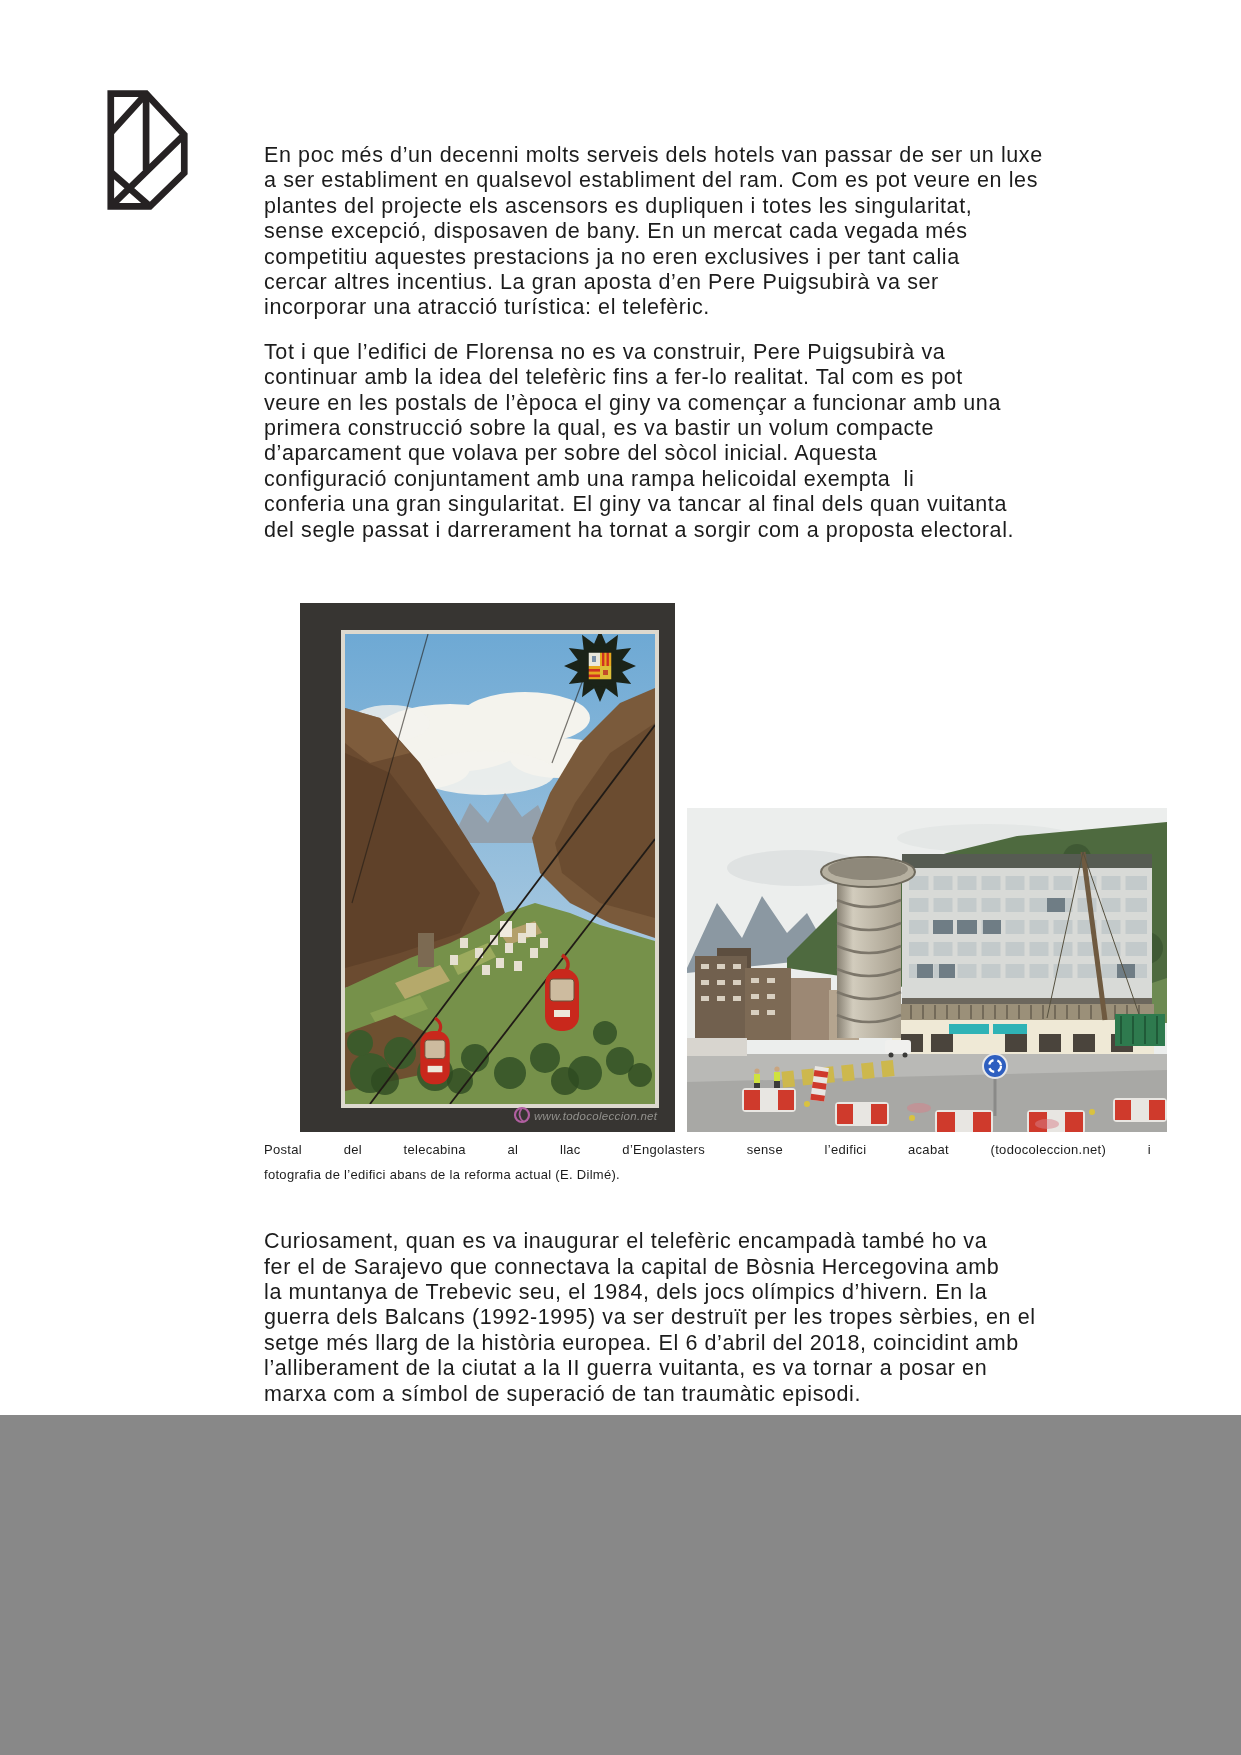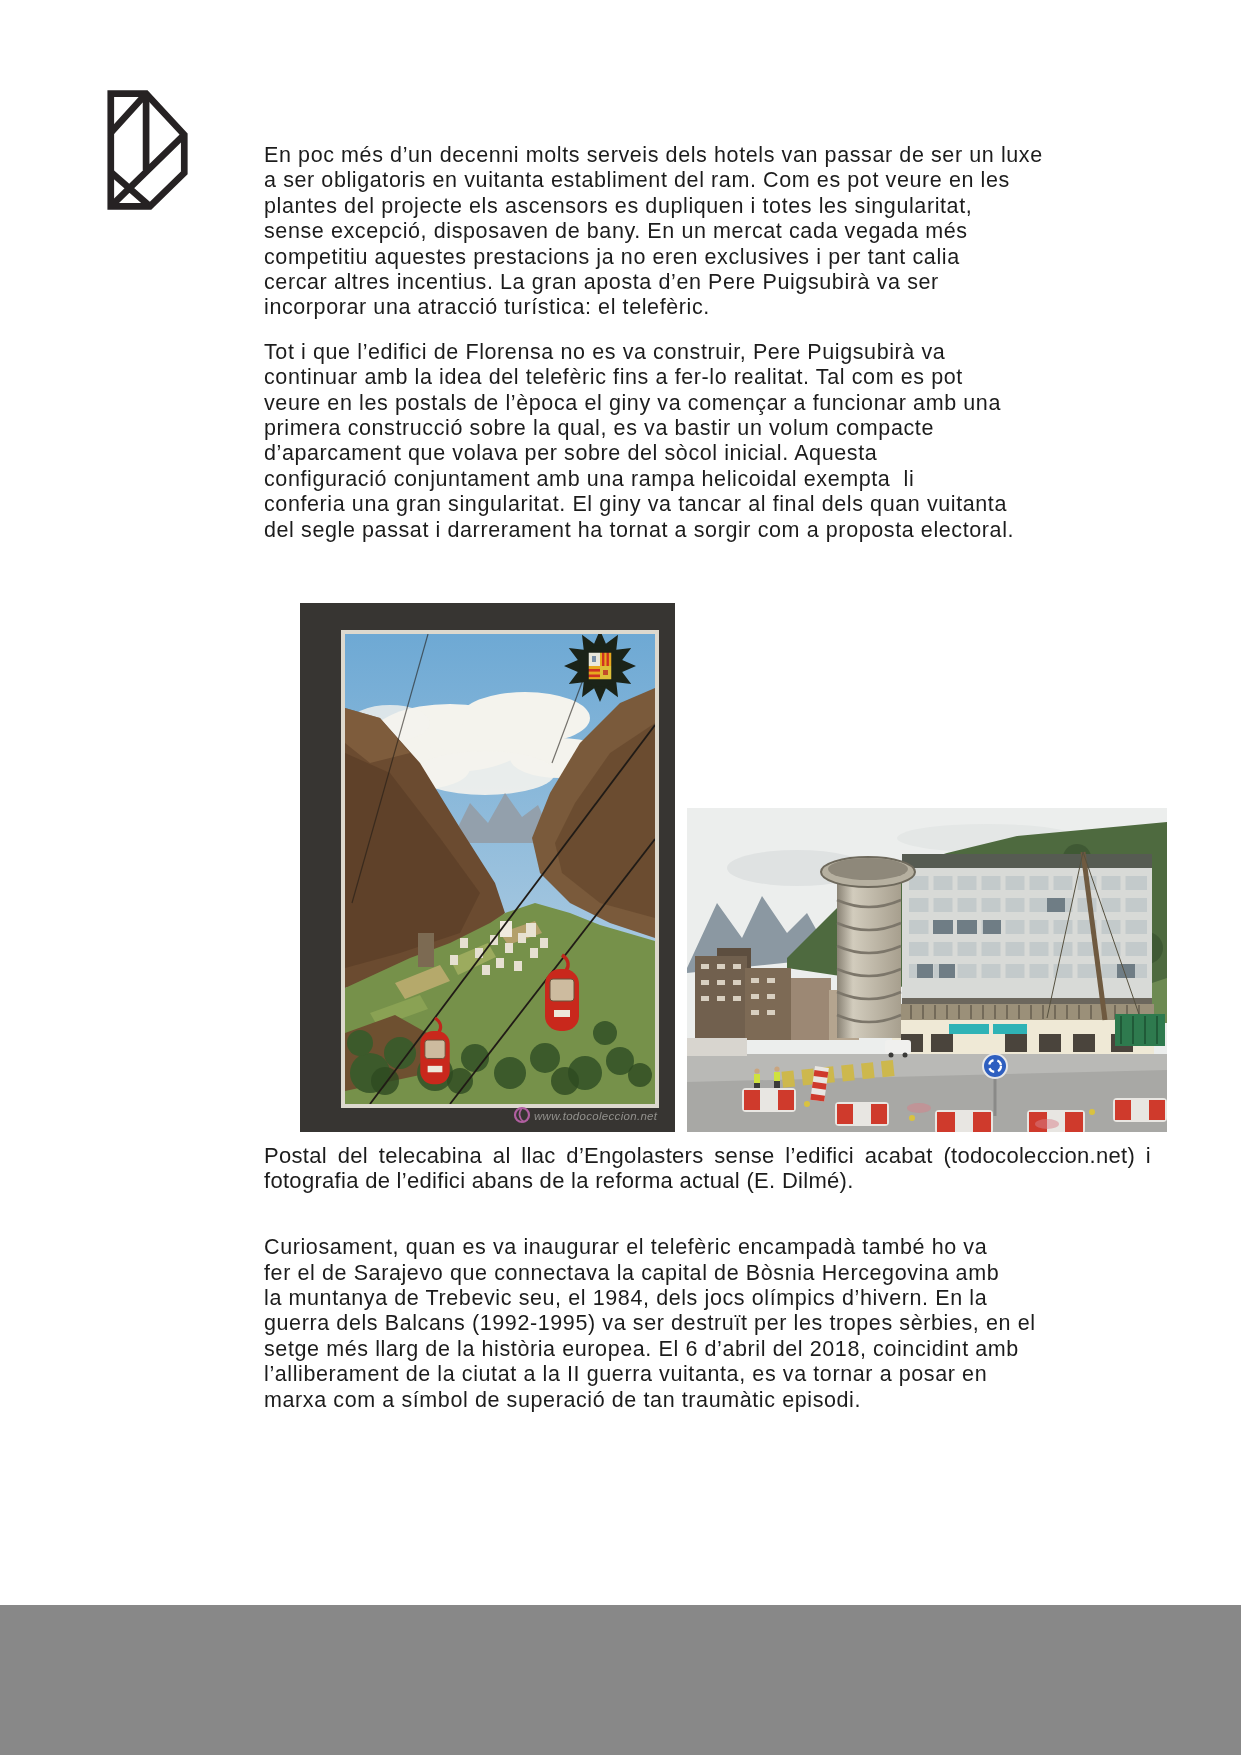--- a/index.html
+++ b/index.html
@@ -6,7 +6,7 @@
   html,body{margin:0;padding:0;background:#888;}
   .page{
     position:relative;
-    width:1241px;height:1605px;
+    width:1241px;height:1415px;
     background:#ffffff;
     font-family:"Liberation Sans", sans-serif;
     color:#1c1c1c;

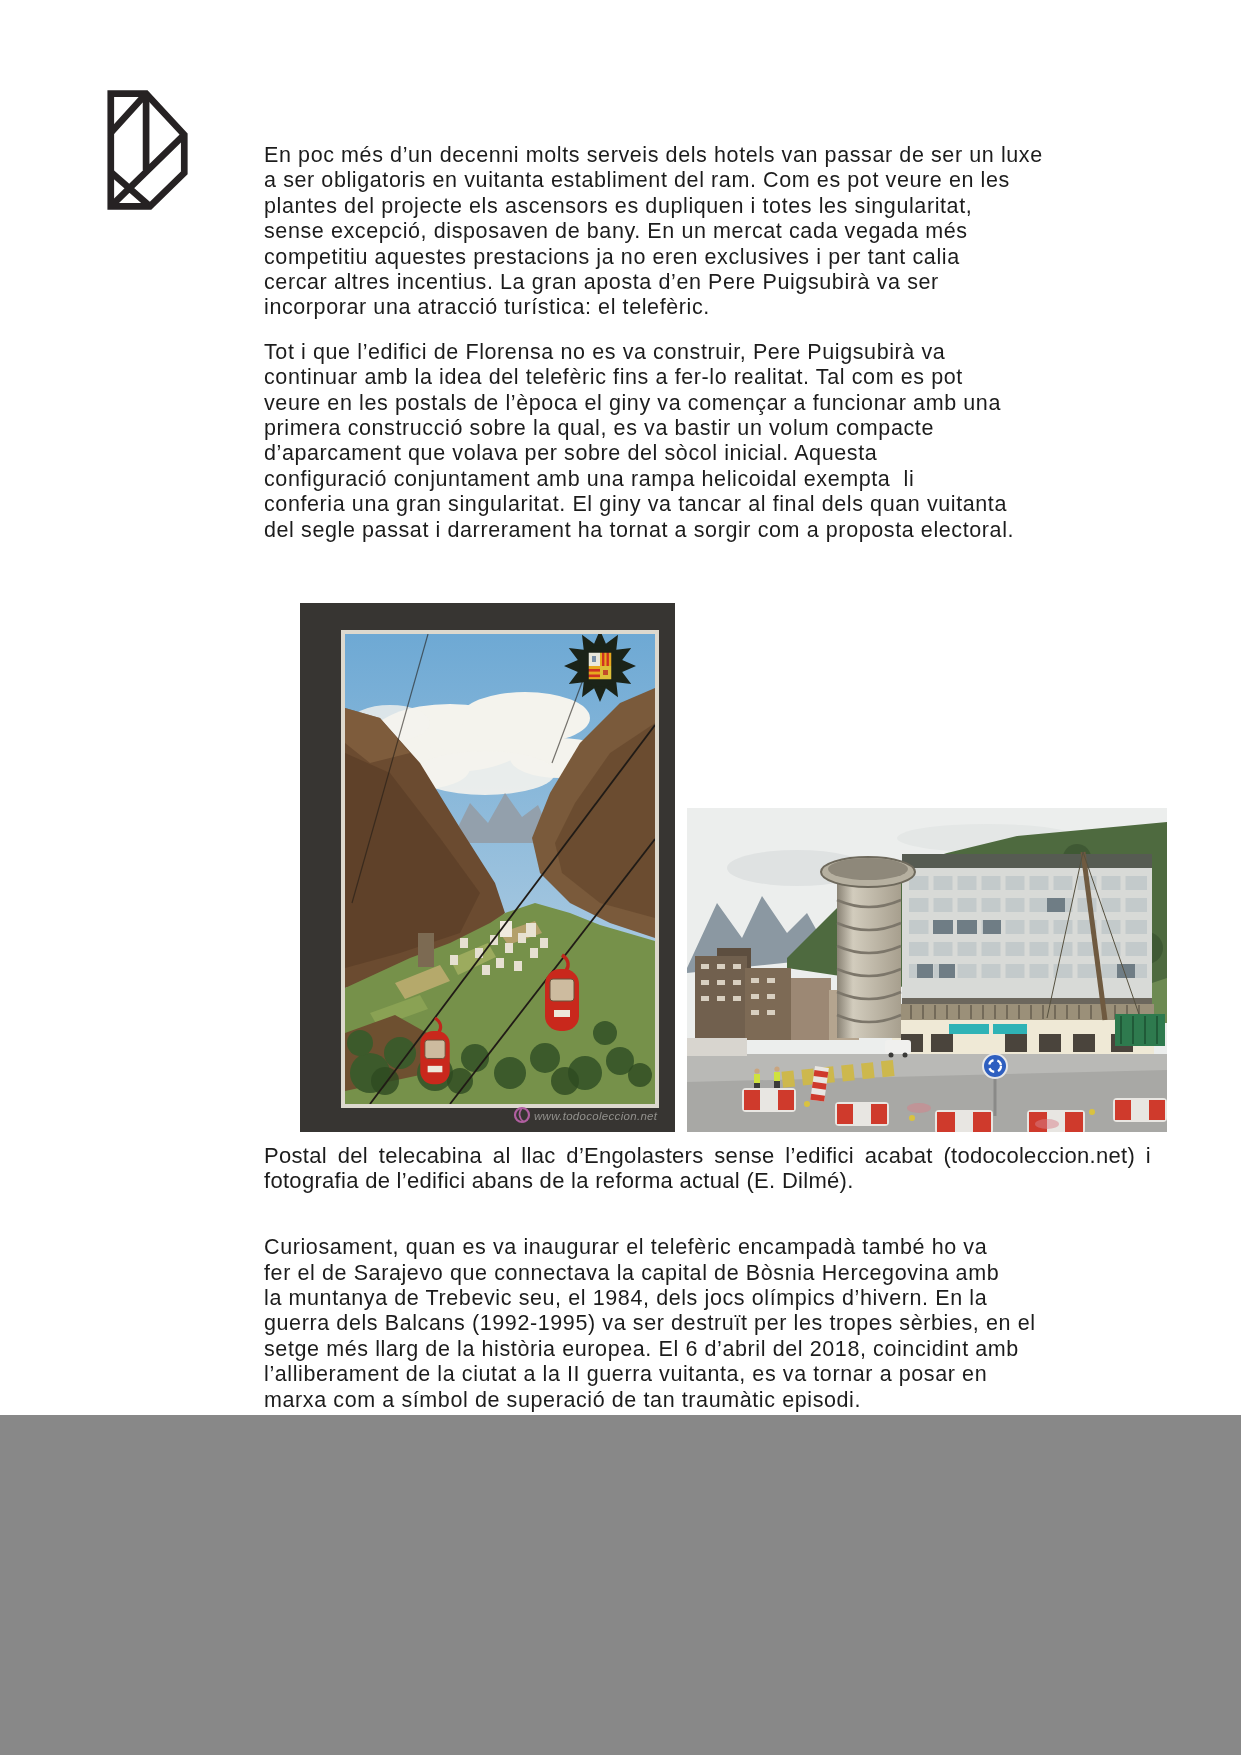--- a/index.html
+++ b/index.html
@@ -40,7 +40,7 @@
 
     <div class="para">
         <div class="tline"><span>En poc més d’un decenni molts serveis dels hotels van passar de ser un luxe</span></div>
-        <div class="tline"><span>a ser obligatoris en vuitanta establiment del ram. Com es pot veure en les</span></div>
+        <div class="tline"><span>a ser establiment en qualsevol establiment del ram. Com es pot veure en les</span></div>
         <div class="tline"><span>plantes del projecte els ascensors es dupliquen i totes les singularitat,</span></div>
         <div class="tline"><span>sense excepció, disposaven de bany. En un mercat cada vegada més</span></div>
         <div class="tline"><span>competitiu aquestes prestacions ja no eren exclusives i per tant calia</span></div>

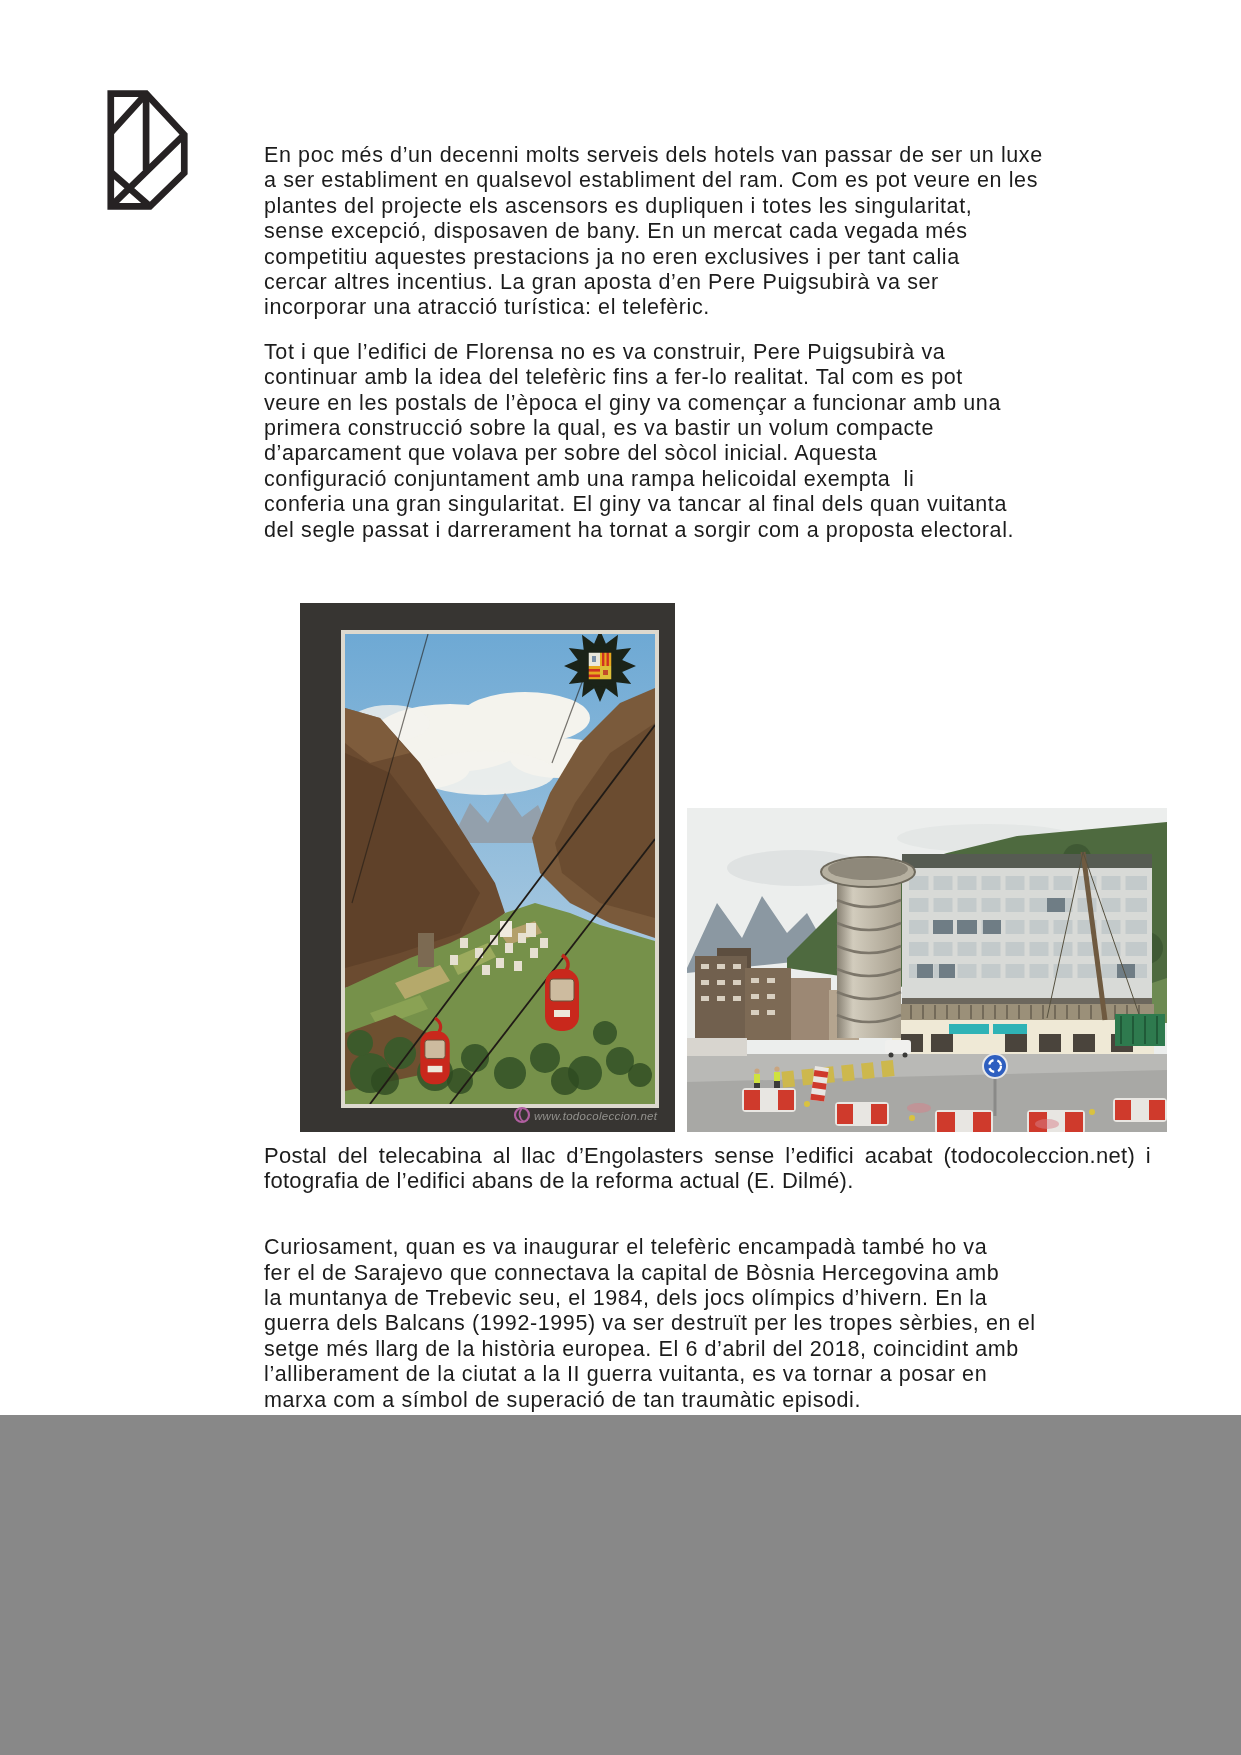--- a/index.html
+++ b/index.html
@@ -20,7 +20,7 @@
   .figrow{position:relative;height:530px;margin-top:60px;font-style:italic;}
   .fig-postcard{position:absolute;left:36px;top:0;width:375px;height:529px;}
   .fig-photo{position:absolute;left:423px;top:205px;width:480px;height:324px;}
-  .caption{margin-top:10px;width:887px;font-size:22px;line-height:25px;letter-spacing:0.3px;}
+  .caption{margin-top:4px;width:887px;font-size:13px;line-height:25px;letter-spacing:0.3px;}
   .caption .tline{text-align:justify;text-align-last:justify;}
   .caption .tline:last-child{text-align-last:auto;}
   .para3{margin-top:42px;}

